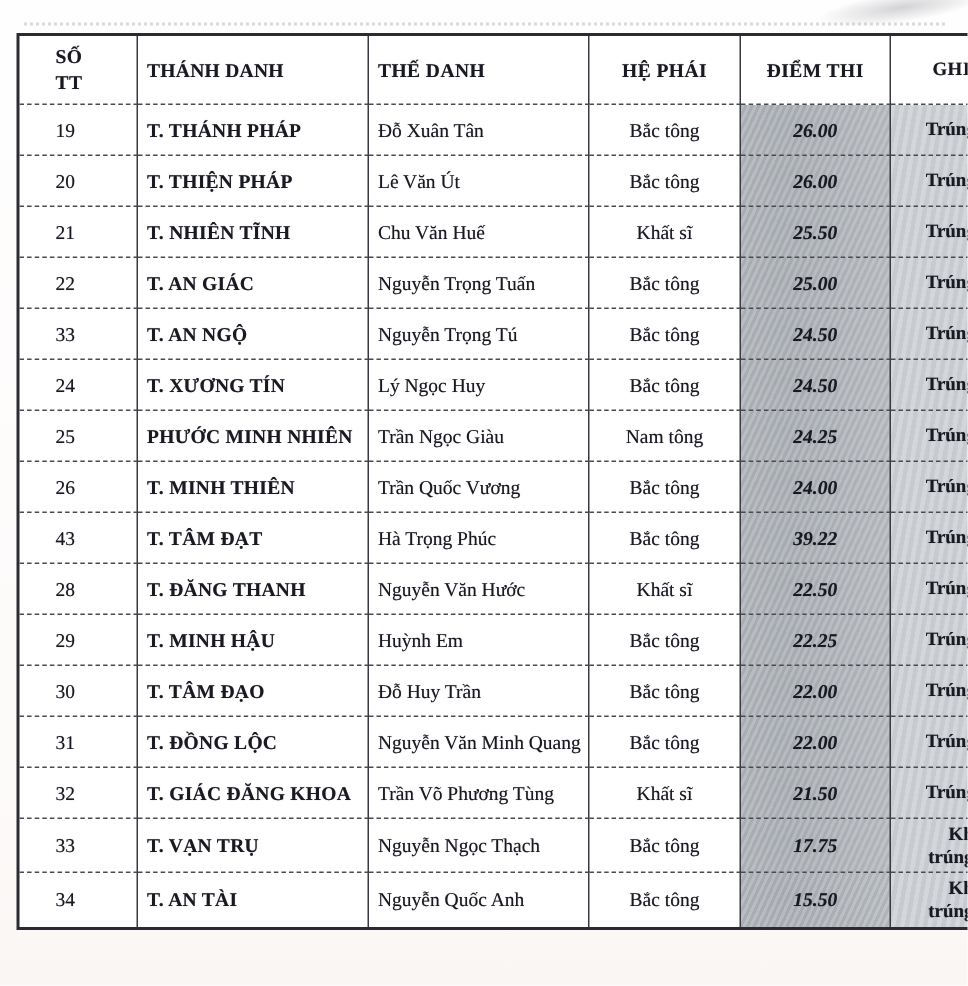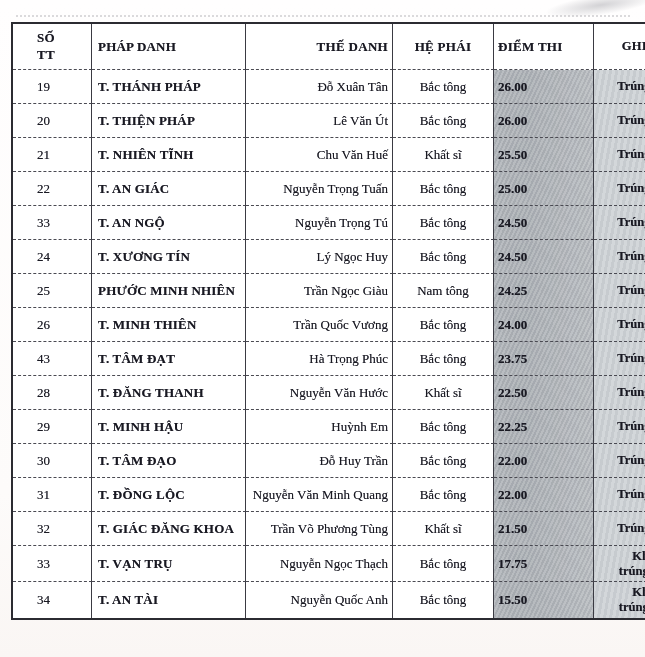--- a/index.html
+++ b/index.html
@@ -72,7 +72,7 @@
       <tr>
         <th class="c-stt">SỐ
 TT</th>
-        <th class="c-phap_danh">PHÁP DANH</th>
+        <th class="c-phap_danh">THÁNH DANH</th>
         <th class="c-the_danh">THẾ DANH</th>
         <th class="c-he_phai">HỆ PHÁI</th>
         <th class="c-diem_thi">ĐIỂM THI</th>

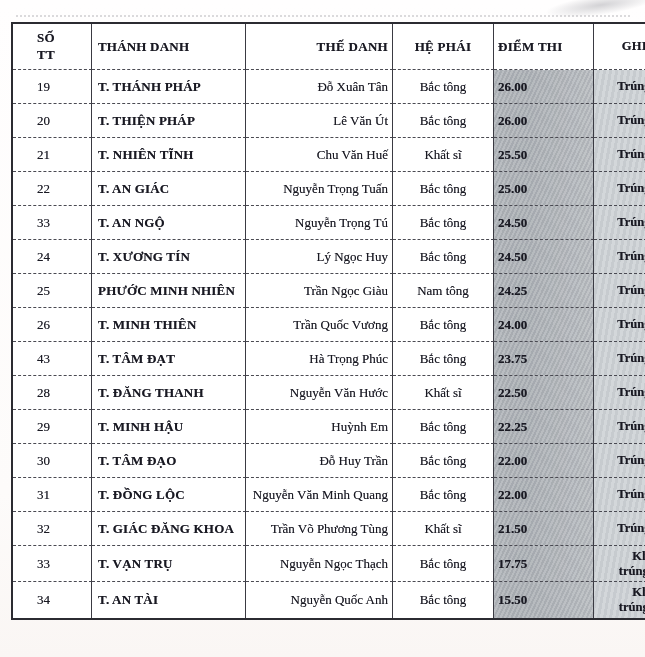--- a/index.html
+++ b/index.html
@@ -46,7 +46,7 @@
   td{font-size:13px;vertical-align:middle;}
   .c-stt{width:50px;text-align:left;padding-left:24px;}
   .c-phap_danh{width:143px;font-weight:bold;text-align:left;padding-left:6px;letter-spacing:.2px;}
-  .c-the_danh{width:136px;text-align:right;padding-left:6px;}
+  .c-the_danh{width:136px;text-align:left;padding-left:6px;}
   .c-he_phai{width:92px;text-align:center;}
   .c-diem_thi{width:91px;text-align:left;font-weight:bold;}
   .c-ghi_chu{width:105px;text-align:center;font-weight:bold;white-space:pre-line;line-height:1.18;font-size:12.6px;}

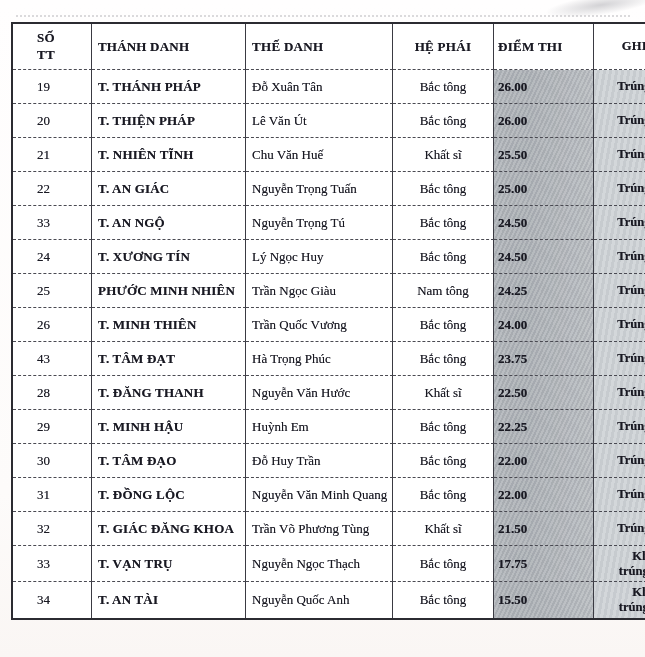--- a/index.html
+++ b/index.html
@@ -48,7 +48,7 @@
   .c-phap_danh{width:143px;font-weight:bold;text-align:left;padding-left:6px;letter-spacing:.2px;}
   .c-the_danh{width:136px;text-align:left;padding-left:6px;}
   .c-he_phai{width:92px;text-align:center;}
-  .c-diem_thi{width:91px;text-align:left;font-weight:bold;}
+  .c-diem_thi{width:91px;text-align:center;font-weight:bold;}
   .c-ghi_chu{width:105px;text-align:center;font-weight:bold;white-space:pre-line;line-height:1.18;font-size:12.6px;}
   tbody .c-diem_thi{
     background-color:var(--score-cell-bg,#b6babe);

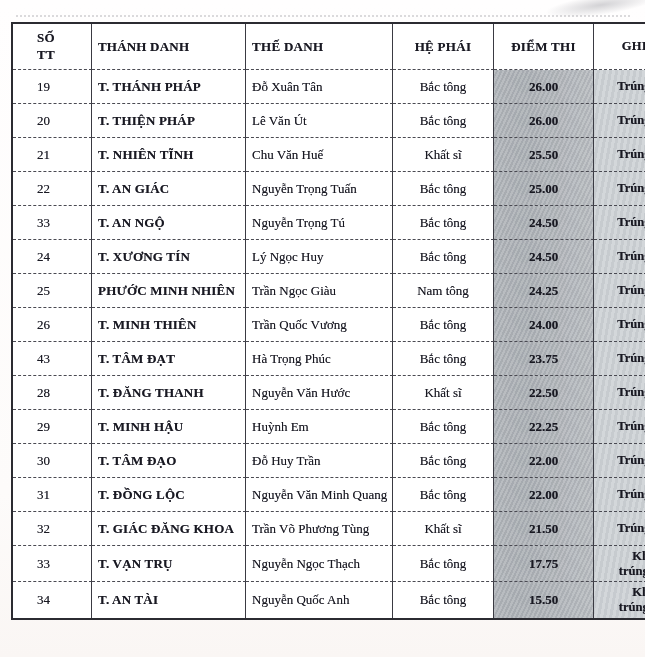--- a/index.html
+++ b/index.html
@@ -54,6 +54,7 @@
     background-color:var(--score-cell-bg,#b6babe);
     background-image:repeating-linear-gradient(115deg,rgba(255,255,255,.10) 0 2px,rgba(66,72,84,.08) 2px 4px),
                      radial-gradient(circle at 30% 40%,rgba(90,96,108,.10),rgba(255,255,255,.06));
+    font-style:italic;
   }
   tbody .c-ghi_chu{
     background-color:var(--note-cell-bg,#ced2d6);

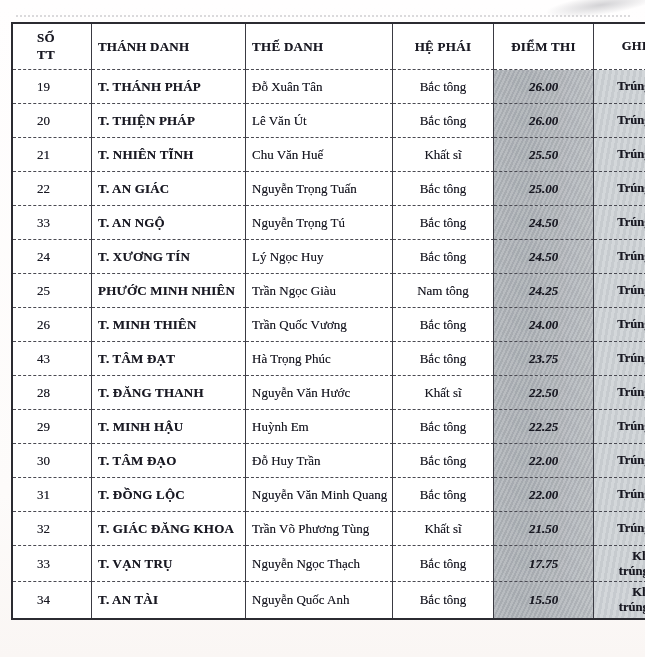--- a/index.html
+++ b/index.html
@@ -150,7 +150,7 @@
           <td class="c-phap_danh">T. TÂM ĐẠT</td>
           <td class="c-the_danh">Hà Trọng Phúc</td>
           <td class="c-he_phai">Bắc tông</td>
-          <td class="c-diem_thi">23.75</td>
+          <td class="c-diem_thi">39.22</td>
           <td class="c-ghi_chu">Trúng tuyển</td>
         </tr>
         <tr>

